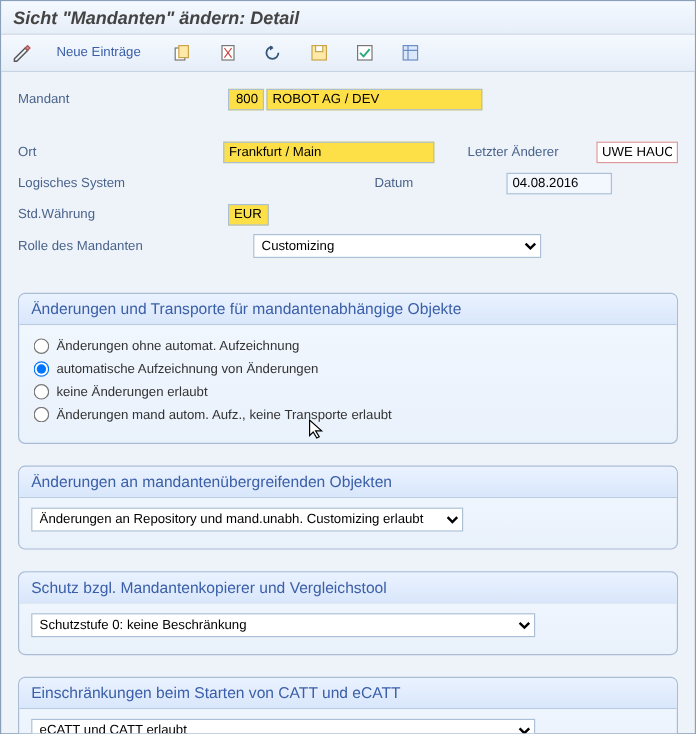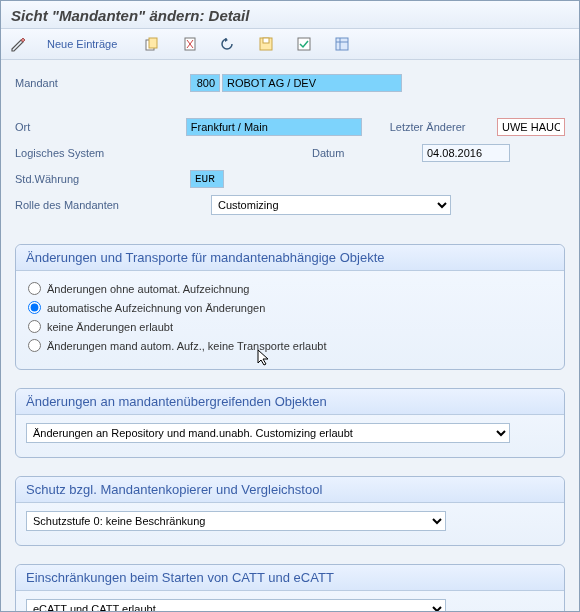--- a/index.html
+++ b/index.html
@@ -11,7 +11,7 @@
 .content{padding:12px 14px 14px;box-sizing:border-box}
 .row{display:flex;align-items:center;min-height:22px;margin-bottom:4px}
 .lbl{color:#4a638c}
-.fld{border:1px solid #abc0d6;background:#7dd3fc;padding:2px 4px;height:18px;box-sizing:border-box;font-size:11px}
+.fld{border:1px solid #abc0d6;background:#fde047;padding:2px 4px;height:18px;box-sizing:border-box;font-size:11px}
 .fld.ro{background:#f3f8ff}
 .group{border:1px solid #a8bcd6;border-radius:6px;background:linear-gradient(#f3f8ff,#e9f1fb);margin-bottom:18px;padding:0 10px 14px}
 .group-title{font-size:13px;color:#3a5fa8;background:linear-gradient(#eaf2ff,#d9e7fb);margin:0 -10px 8px;padding:5px 10px;border-bottom:1px solid #b9cbe1;border-radius:6px 6px 0 0}

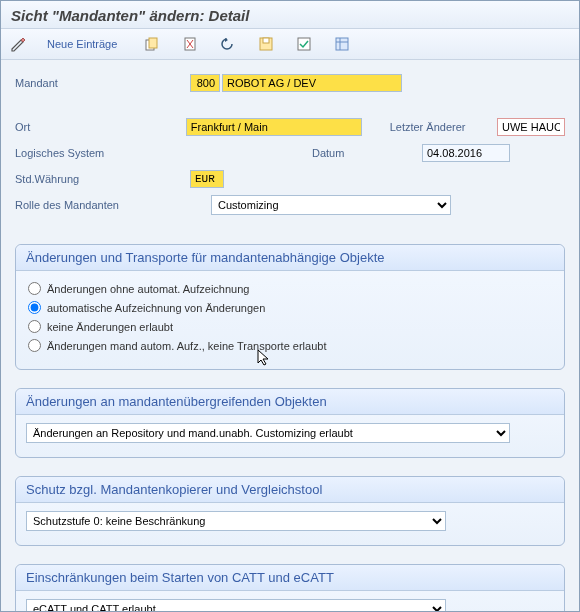--- a/index.html
+++ b/index.html
@@ -99,7 +99,7 @@
     </div>
     <div class="row">
       <span class="lbl" style="width:175px">Std.Währung</span>
-      <input class="fld" style="width: 34px; font-family: Liberation Mono, monospace;" value="EUR">
+      <input class="fld" style="width: 34px;" value="EUR">
     </div>
     <div class="row" style="margin-bottom:28px">
       <span class="lbl" style="width:196px">Rolle des Mandanten</span>

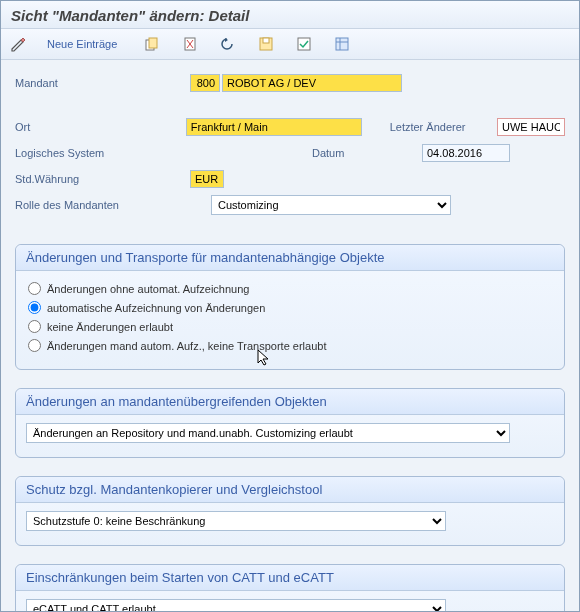--- a/index.html
+++ b/index.html
@@ -130,7 +130,7 @@
 
     <div class="group">
       <div class="group-title">Änderungen an mandantenübergreifenden Objekten</div>
-      <select class="select" style="width:484px">
+      <select class="select" style="width:360px">
         <option>Änderungen an Repository und mand.unabh. Customizing erlaubt</option>
       </select>
     </div>

